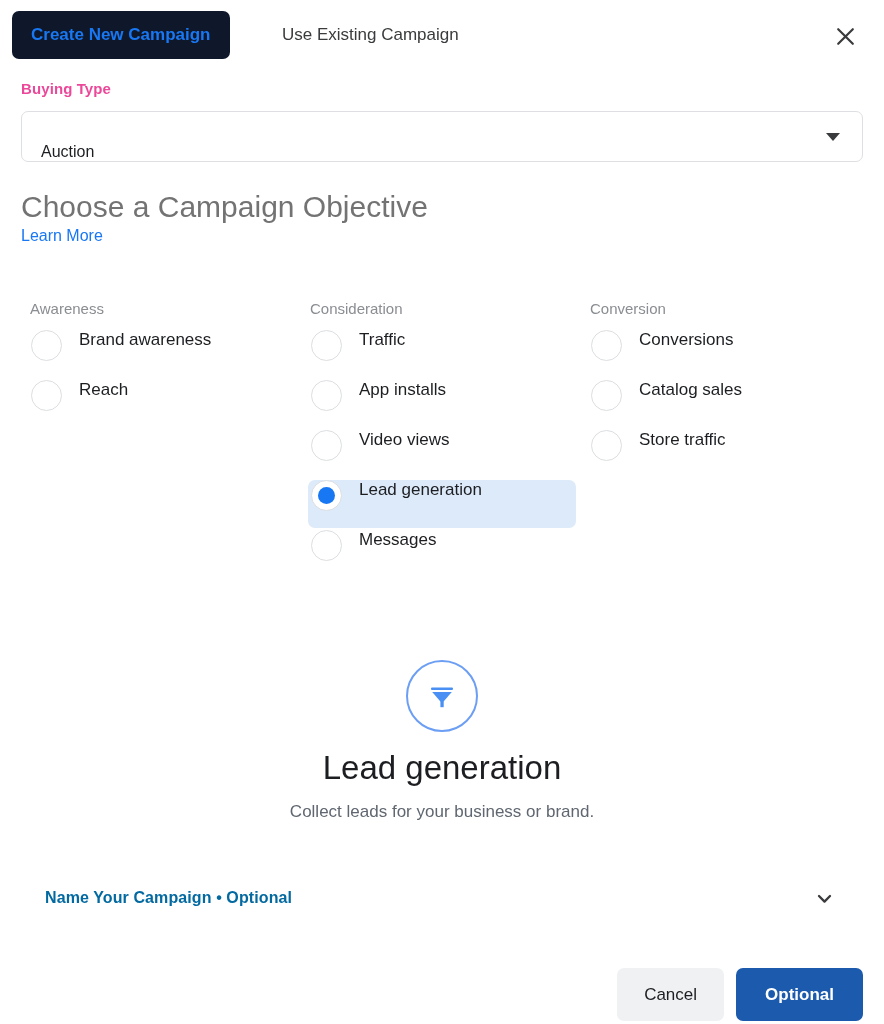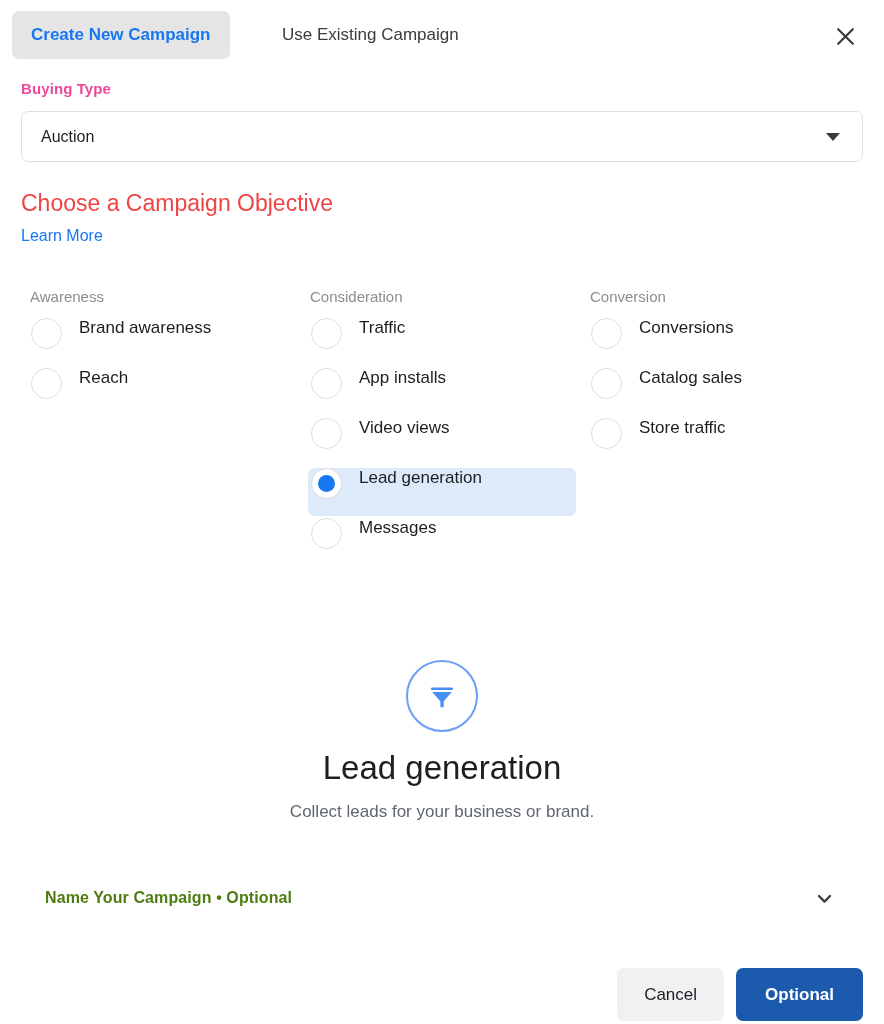--- a/index.html
+++ b/index.html
@@ -39,7 +39,7 @@
   .tab-active {
     left: 12px;
     padding: 0 19px;
-    background: #e5e5e5;
+    background: #0f172a;
     color: #1877f2;
     font-weight: bold;
   }

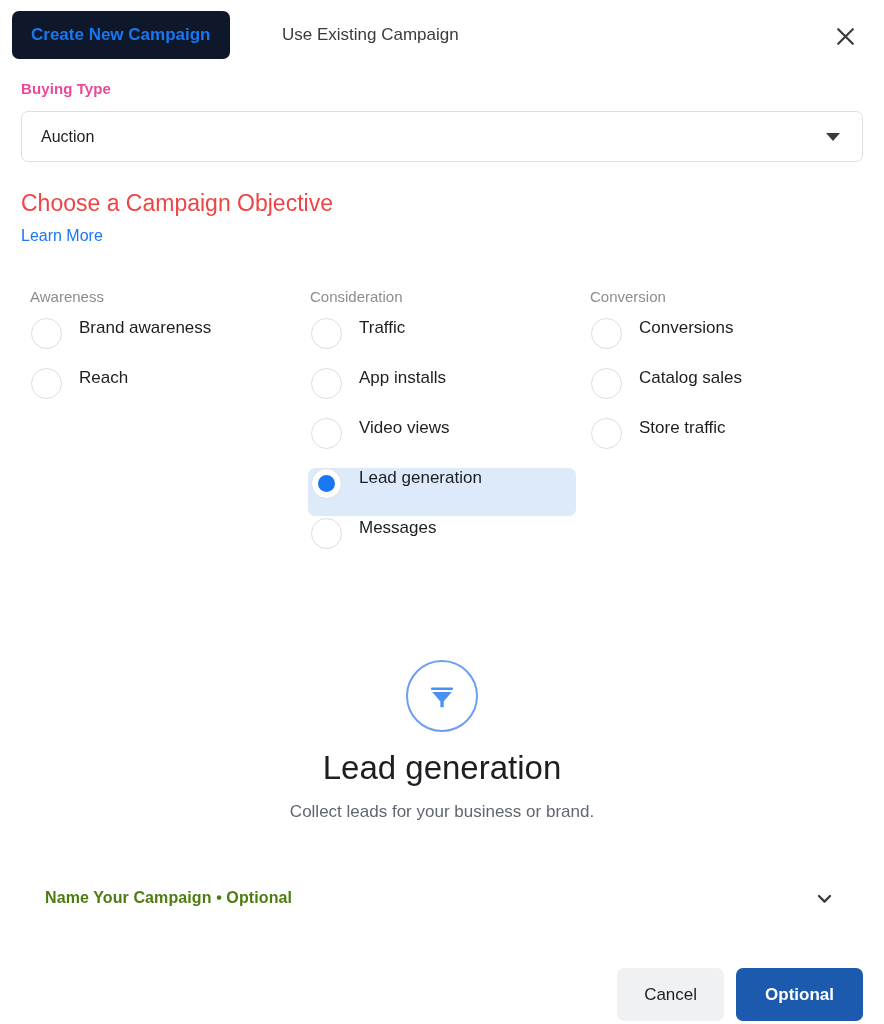--- a/index.html
+++ b/index.html
@@ -84,7 +84,7 @@
     border-radius: 7px;
     background: #ffffff;
     display: flex;
-    align-items: center;
+    align-items: flex-end;
     cursor: pointer;
   }
   .select-value {

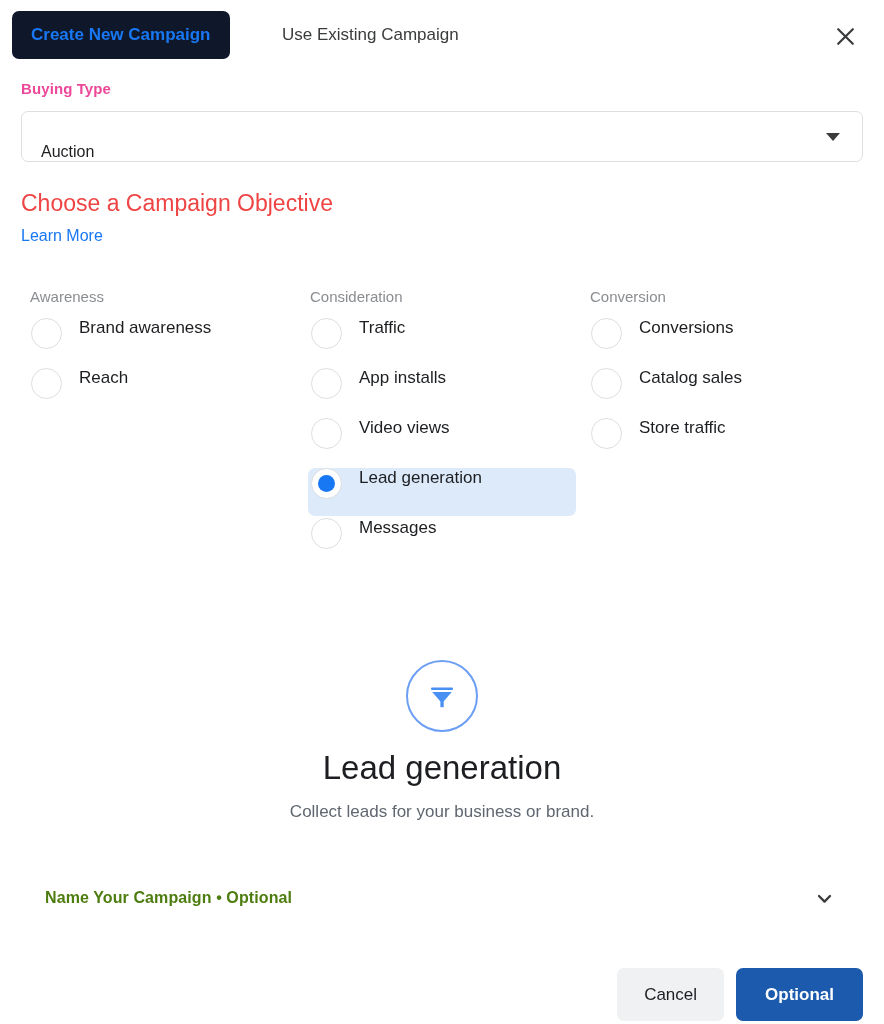--- a/index.html
+++ b/index.html
@@ -107,8 +107,8 @@
     position: absolute;
     left: 21px;
     top: 190px;
-    font-size: 23px;
-    color: #ef4444;
+    font-size: 30px;
+    color: #737373;
     font-weight: normal;
   }
   .learn-more {

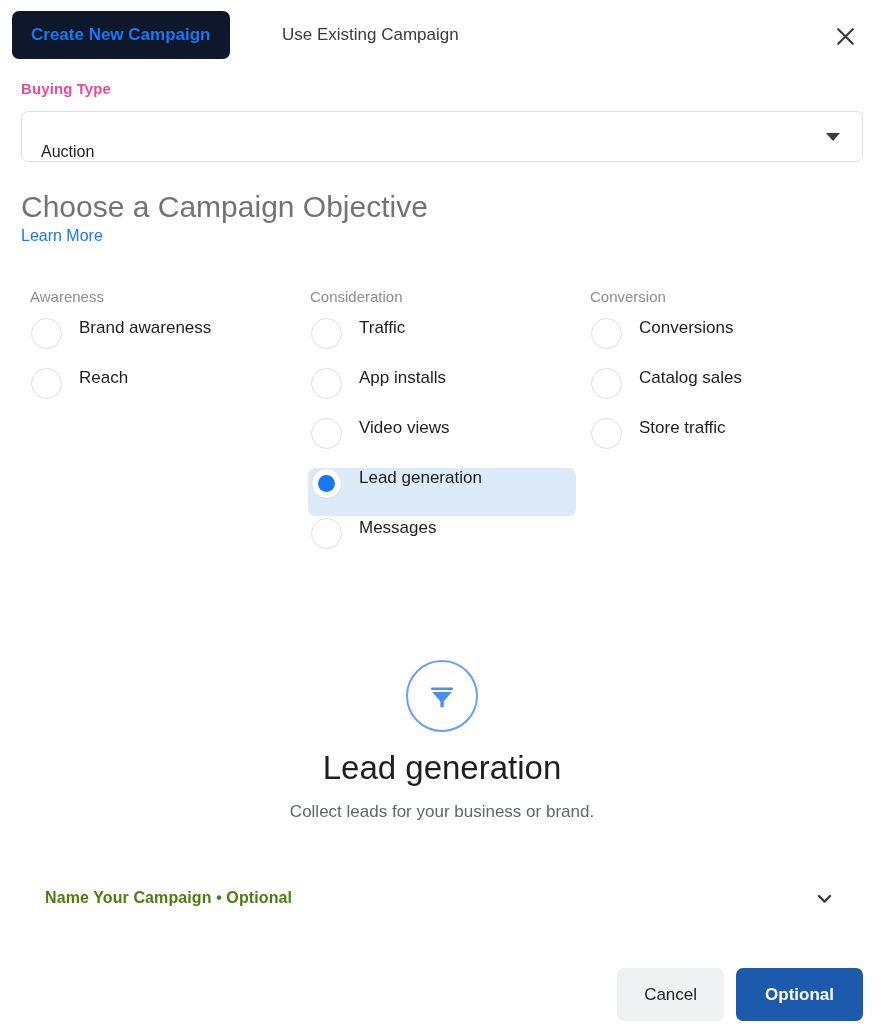--- a/index.html
+++ b/index.html
@@ -130,7 +130,7 @@
   }
   .col {
     position: absolute;
-    top: 0;
+    top: 12px;
   }
   .col-awareness    { left: 28px;  width: 275px; }
   .col-consideration{ left: 308px; width: 275px; }

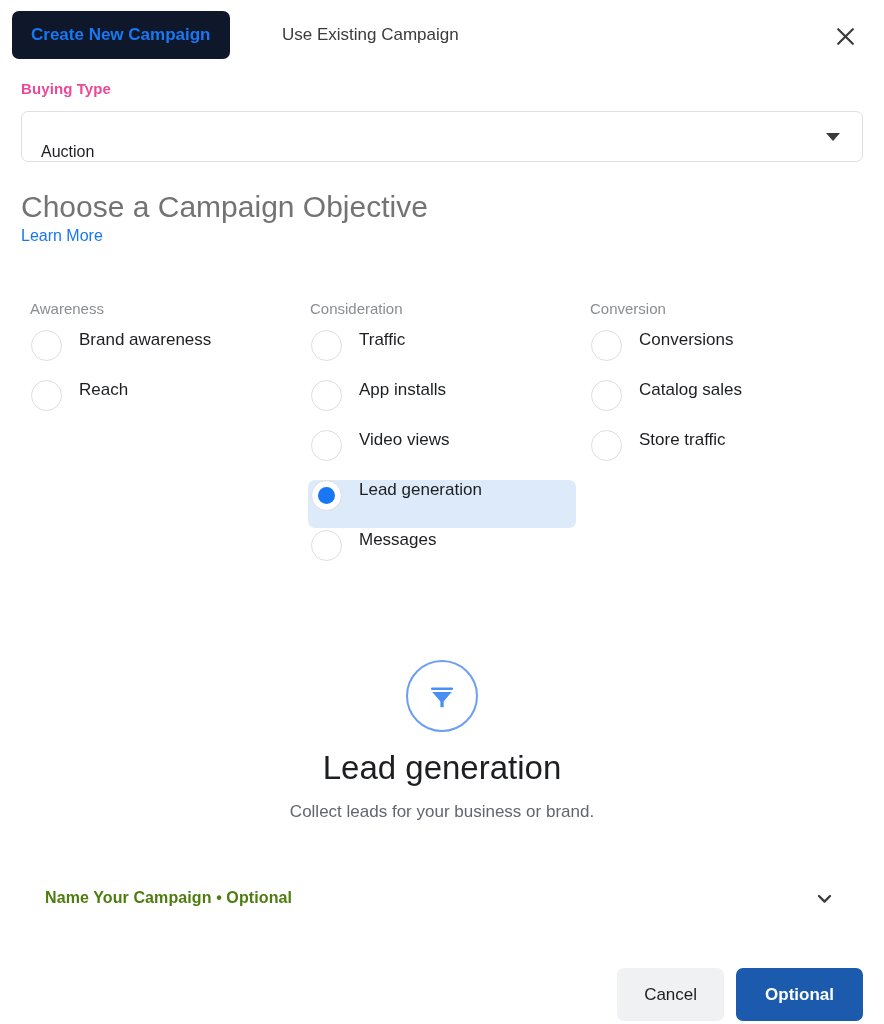--- a/index.html
+++ b/index.html
@@ -223,7 +223,7 @@
   .accordion-label {
     font-size: 16px;
     font-weight: bold;
-    color: #4d7c0f;
+    color: #0369a1;
     letter-spacing: 0.1px;
   }
   .chevron svg { display: block; }

